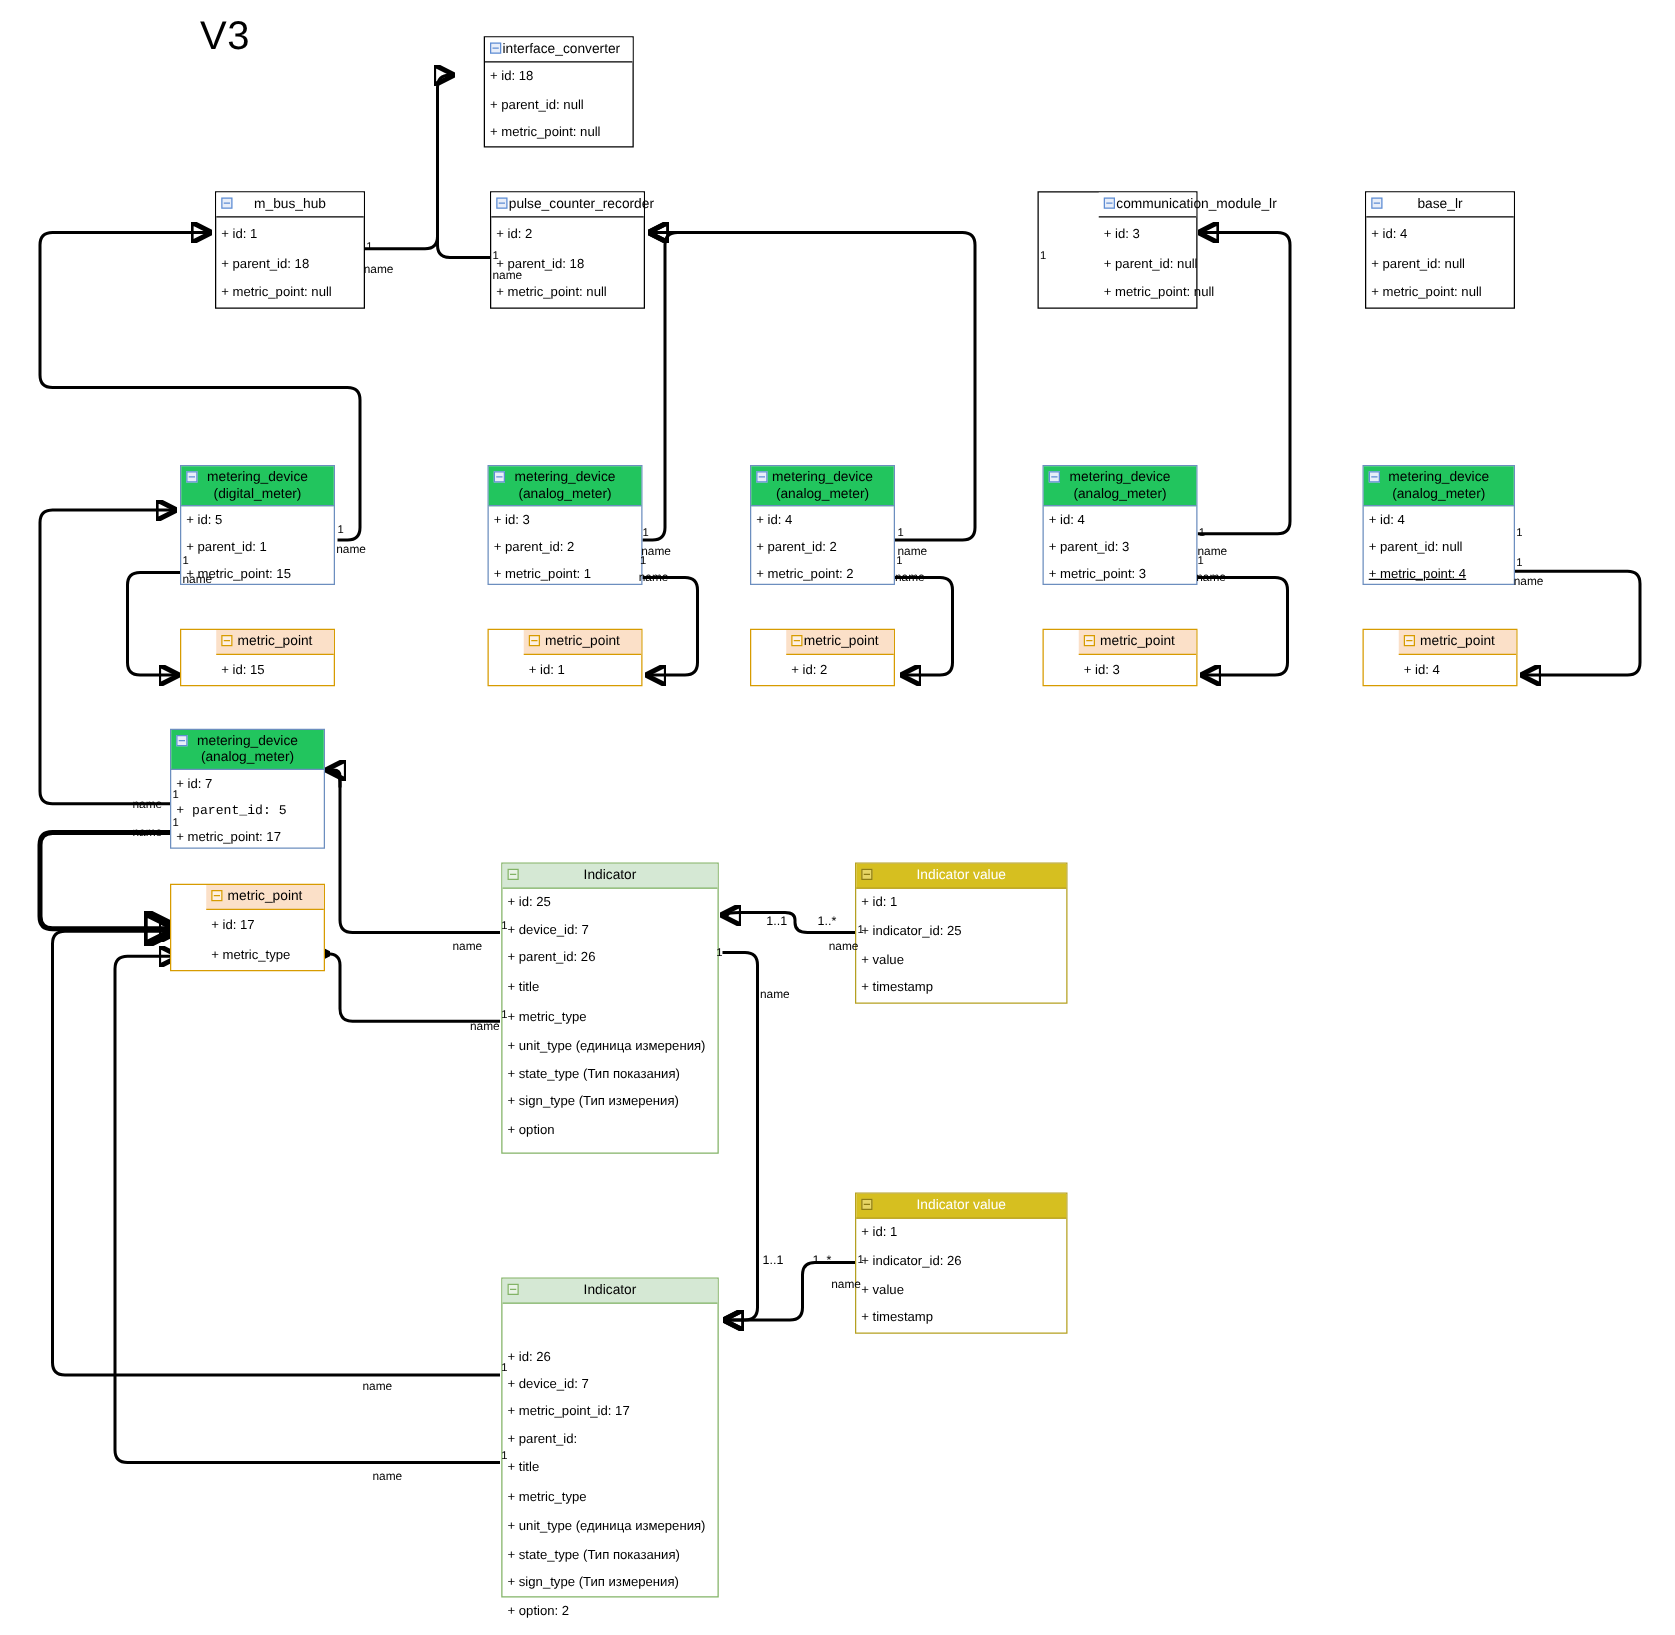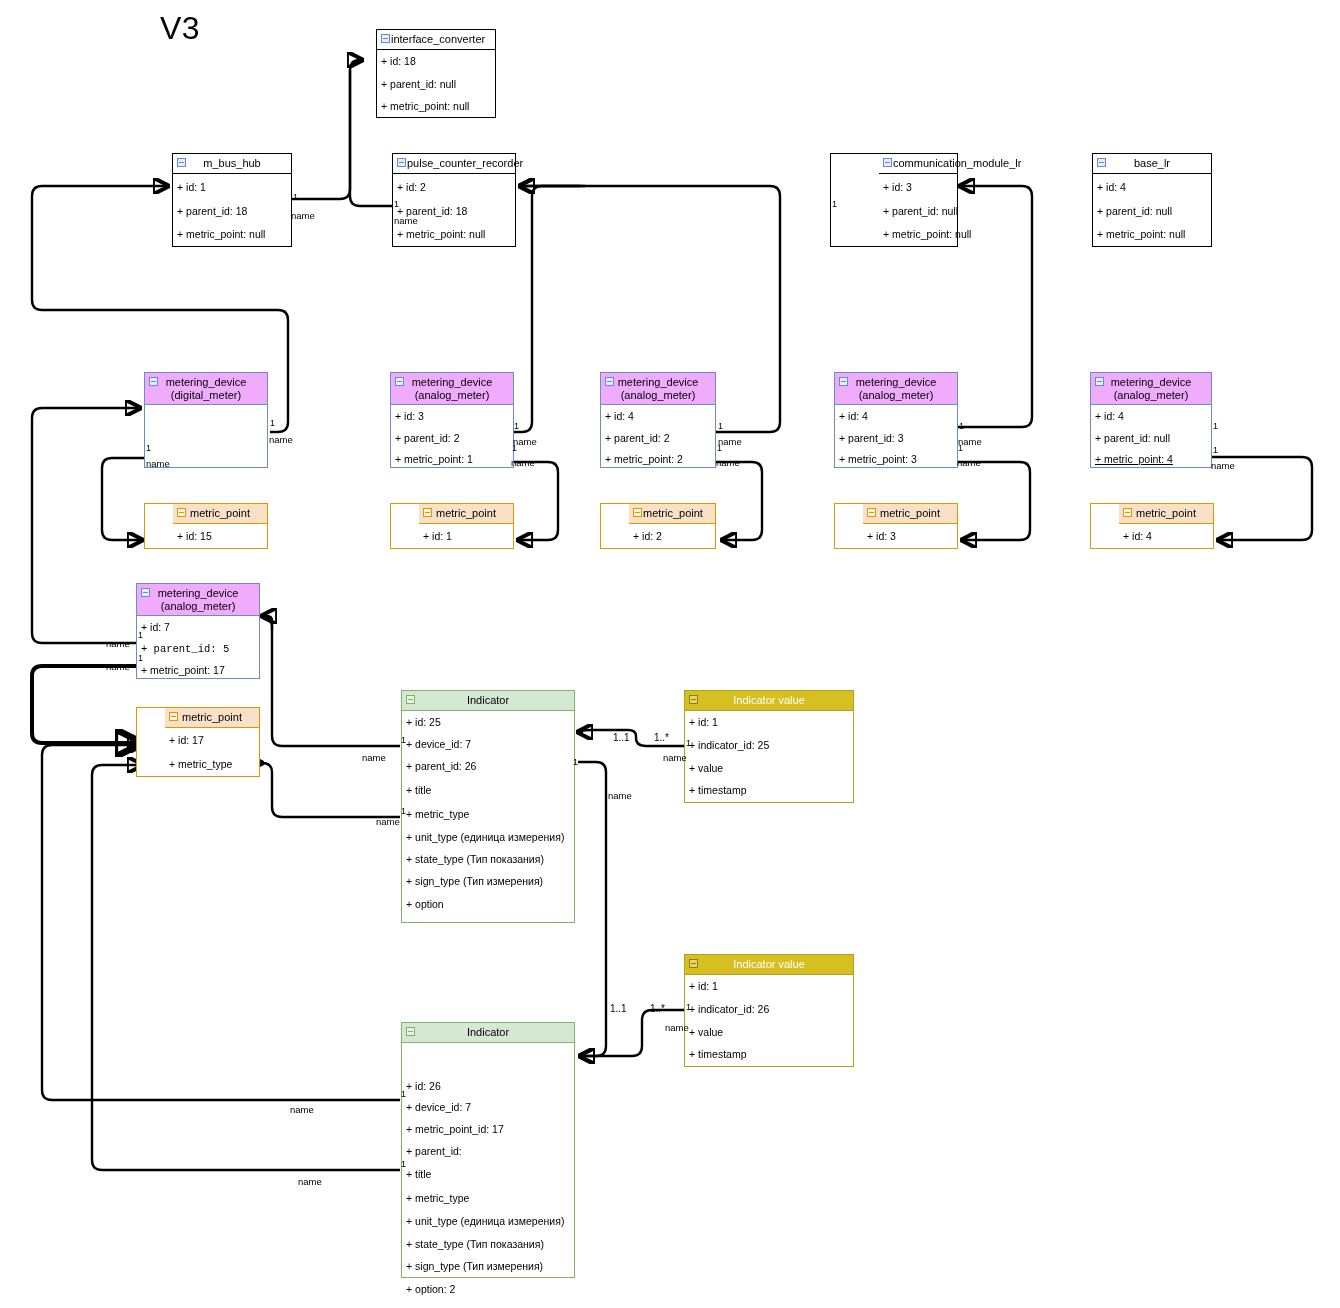--- a/index.html
+++ b/index.html
@@ -120,7 +120,7 @@
     <path d="M 578,762 L 596,762 Q 606,762 606,772 L 606,1046 Q 606,1056 596,1056 L 580,1056" marker-end="url(#arr)"></path>
   </svg>
 
-  <div class="node t-plain" style="left:376px;top:29px;width:120px;height:89px;">
+  <div class="node t-plain" style="left:387px;top:29px;width:120px;height:89px;">
     <div class="hdr">
       <span class="minus"></span>
       <span>interface_converter</span>

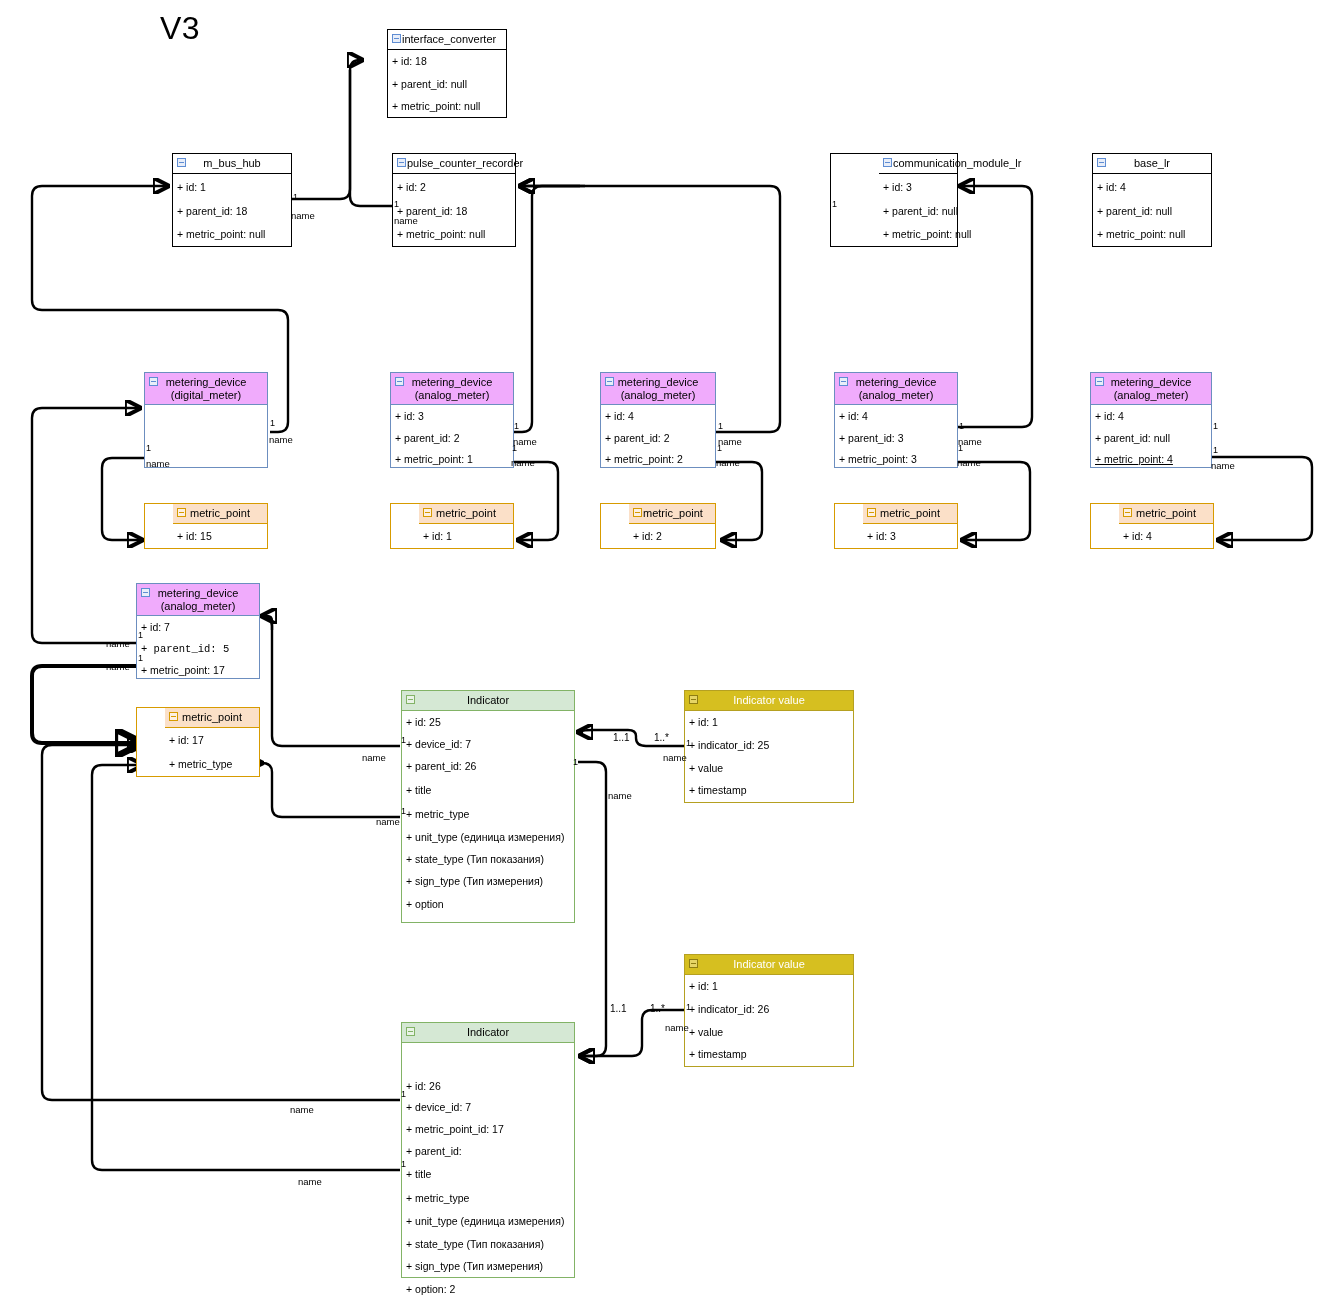--- a/index.html
+++ b/index.html
@@ -32,7 +32,7 @@
 
   
   .t-blue{border:1px solid #6c8ebf;}
-  .t-blue .hdr{background:#f0abfc;border-bottom:1px solid #6c8ebf;color:#000;}
+  .t-blue .hdr{background:#22c55e;border-bottom:1px solid #6c8ebf;color:#000;}
 
   
   .t-orange{border:1px solid #d79b00;padding-left:28px;}

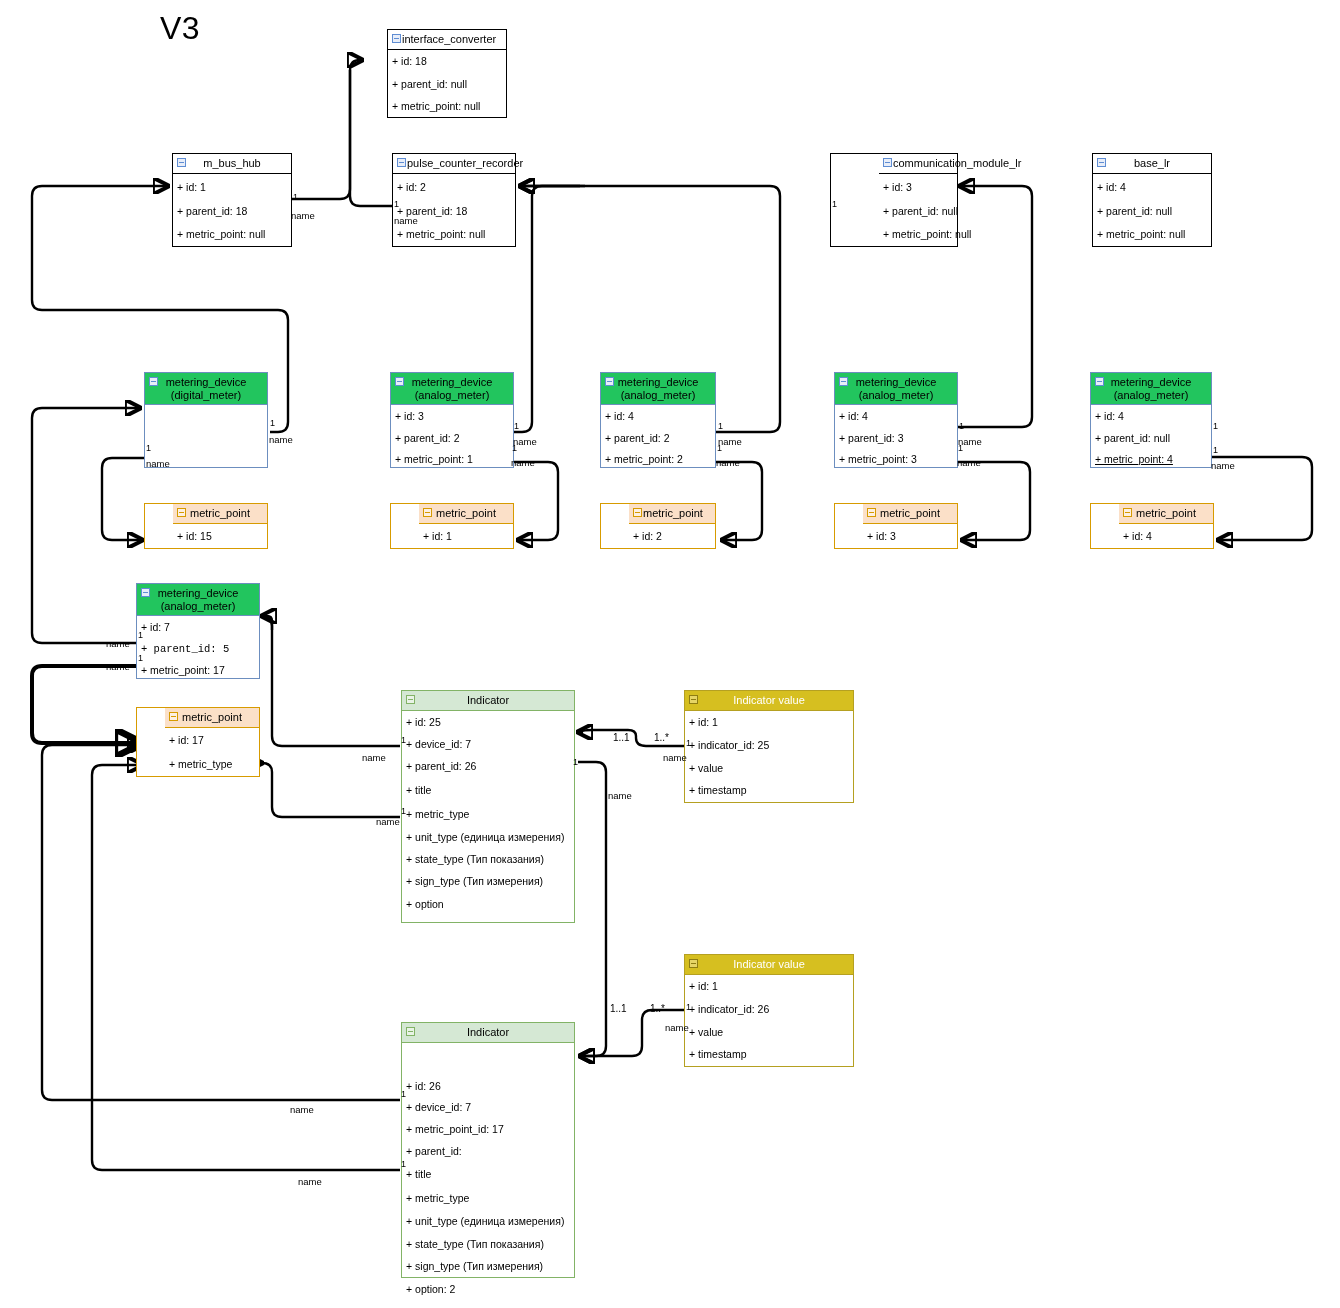--- a/index.html
+++ b/index.html
@@ -185,6 +185,11 @@
       <span class="minus"></span>
       <span>metering_device</span><br>
       <span>(digital_meter)</span>
+    </div>
+    <div class="body" style="height:64px;">
+      <div class="row" style="height:22px;">+ id: 5</div>
+      <div class="row" style="height:21px;">+ parent_id: 1</div>
+      <div class="row" style="height:21px;">+ metric_point: 15</div>
     </div>
   </div>
 

